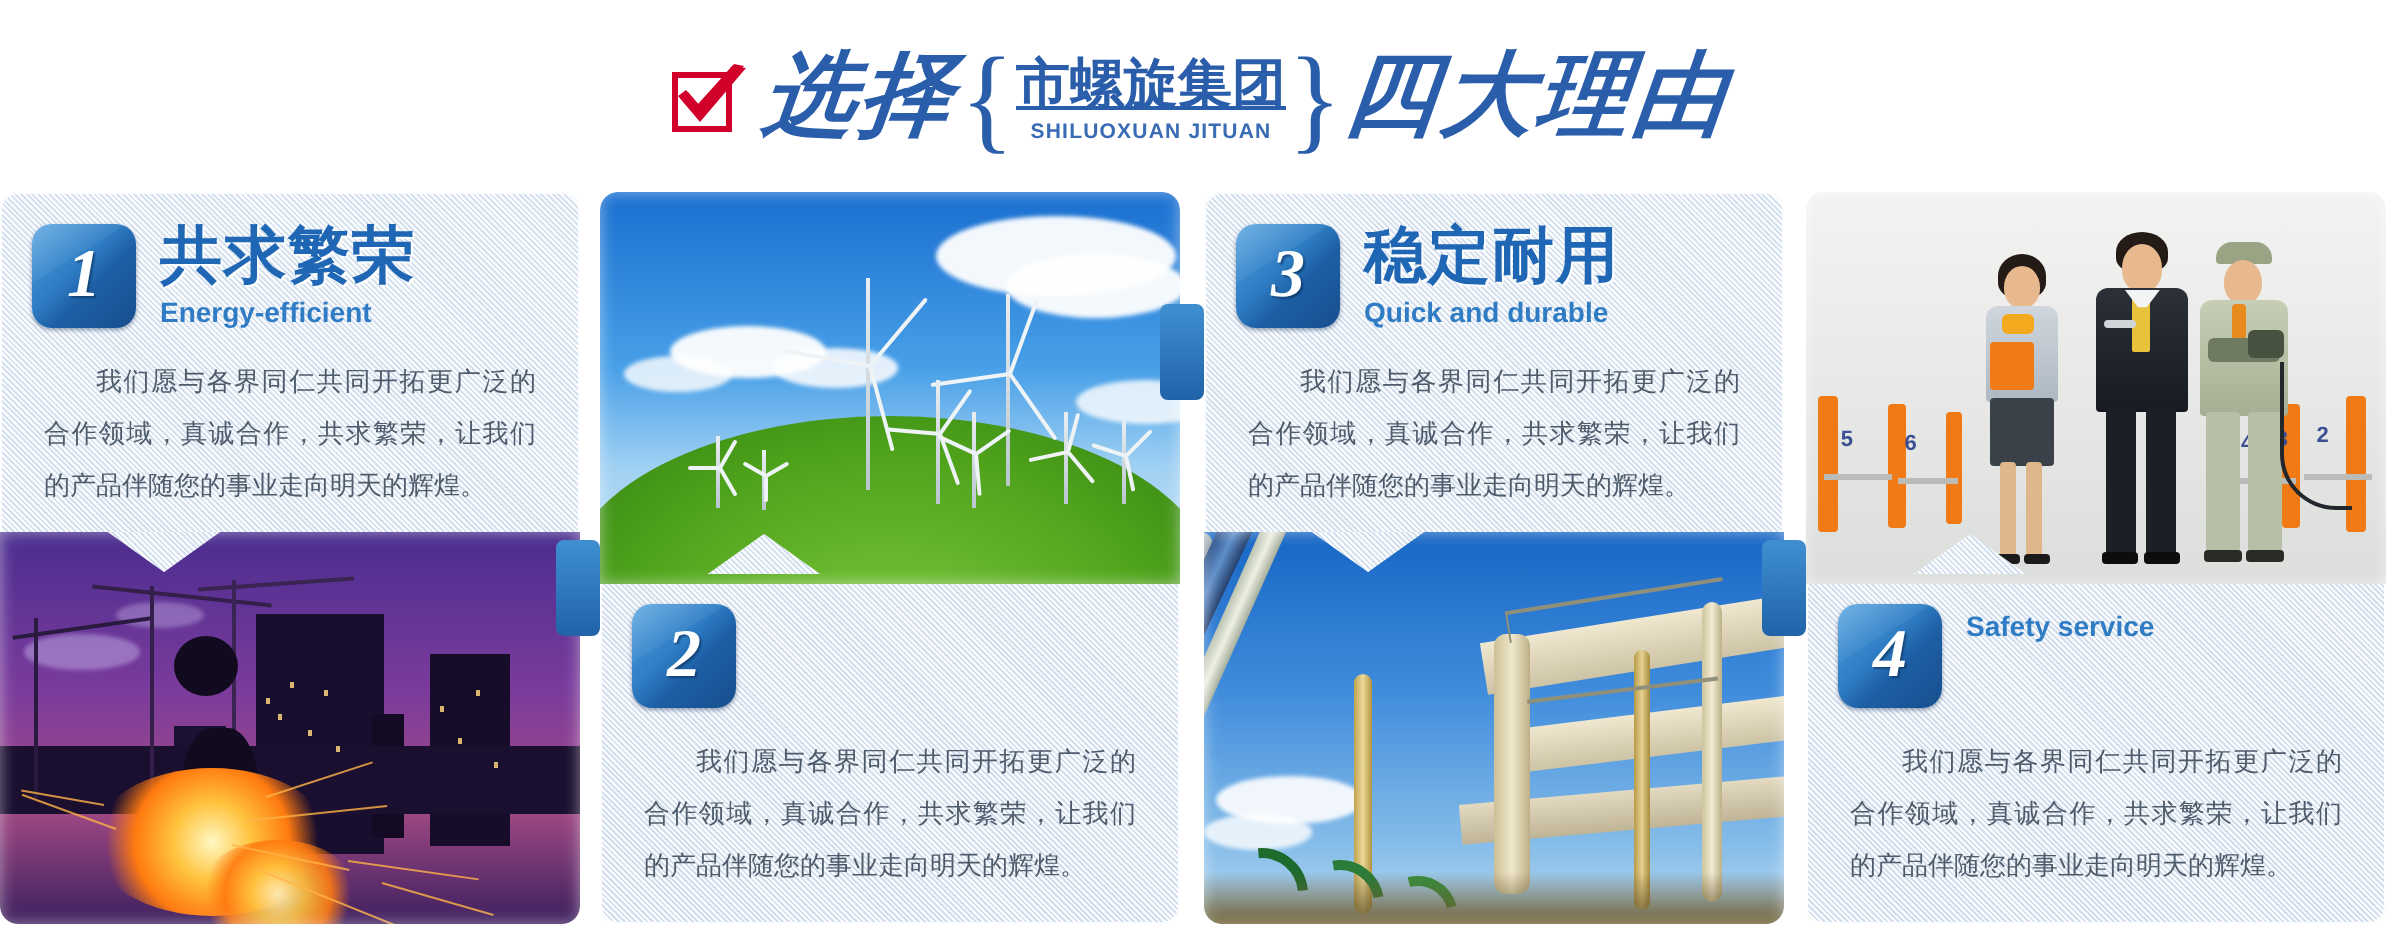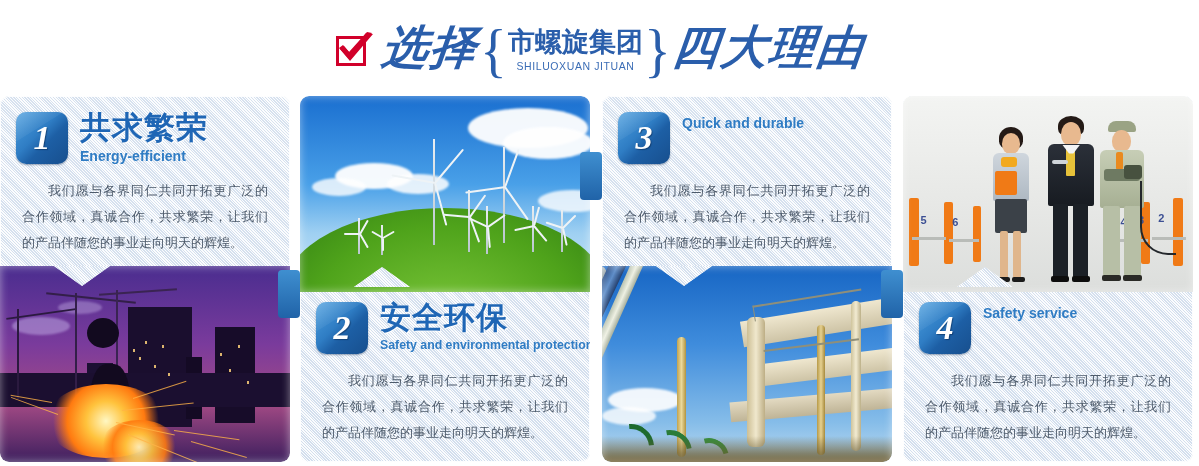--- a/index.html
+++ b/index.html
@@ -47,7 +47,7 @@
   .brand-cn{
     font-family:"Liberation Sans","DejaVu Sans",sans-serif;
     font-size:27px; font-weight:700; color:#2a5eab;
-    letter-spacing:0px; line-height:1.05; white-space:nowrap;
+    letter-spacing:0px; line-height:1.05; white-space:nowrap;text-decoration:underline;
   }
   .brand-py{
     font-family:"Liberation Sans","DejaVu Sans",sans-serif;

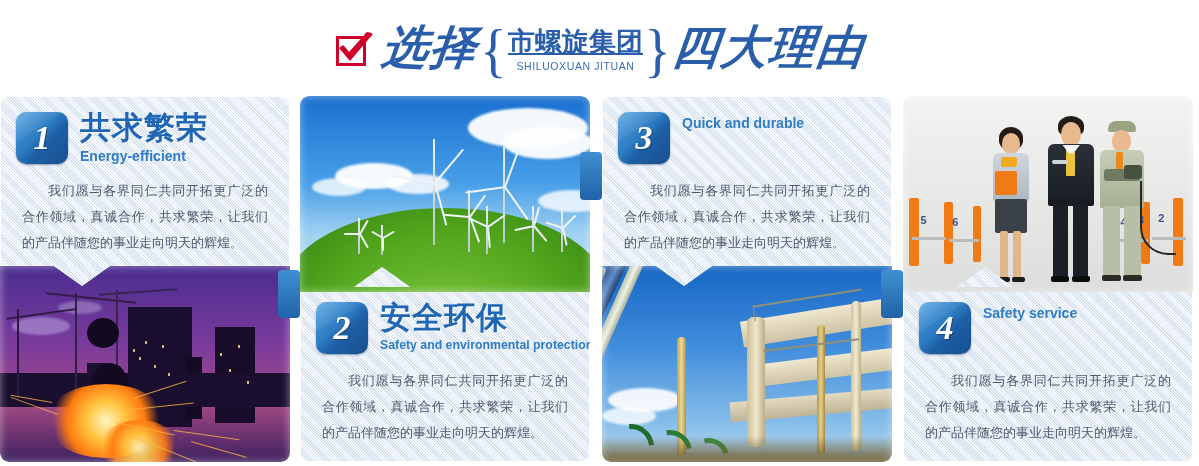--- a/index.html
+++ b/index.html
@@ -51,7 +51,7 @@
   }
   .brand-py{
     font-family:"Liberation Sans","DejaVu Sans",sans-serif;
-    font-size:10.5px; font-weight:400; color:#3a6cb5;
+    font-size:10.5px; font-weight:700; color:#3a6cb5;
     letter-spacing:0.6px; margin-top:3px; white-space:nowrap;text-align:right;
   }
 

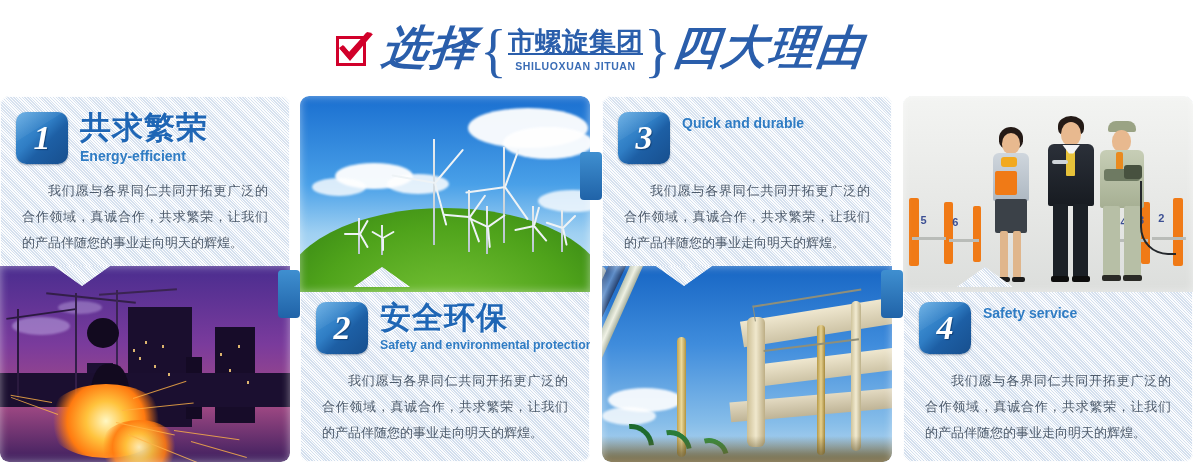--- a/index.html
+++ b/index.html
@@ -365,6 +365,7 @@
           <span>3</span>
         </div>
         <div class="titles">
+          <div class="t-cn">稳定耐用</div>
           <div class="t-en">Quick and durable</div>
         </div>
       </div>

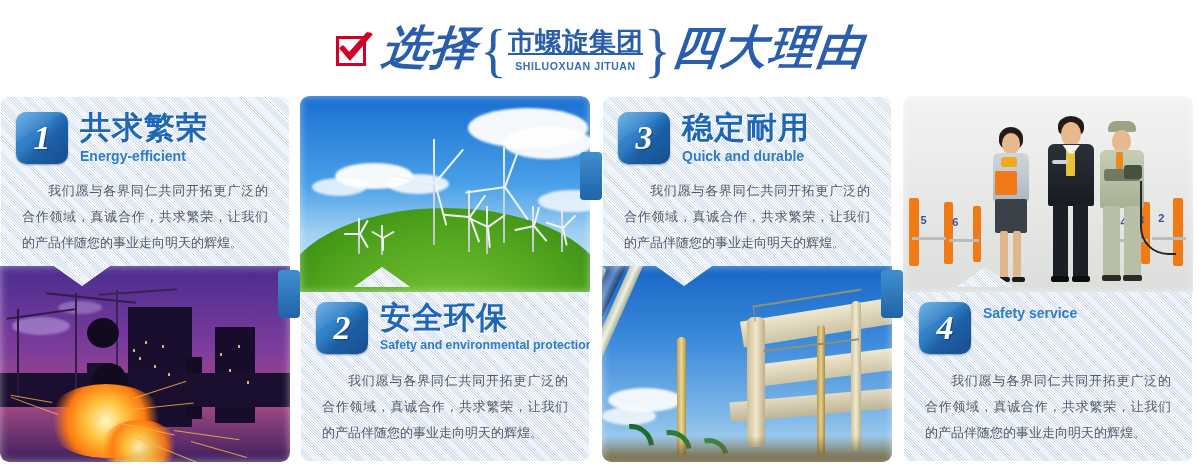--- a/index.html
+++ b/index.html
@@ -347,10 +347,6 @@
       <div class="head-row">
         <div class="badge">
           <span>2</span>
-        </div>
-        <div class="titles">
-          <div class="t-cn">安全环保</div>
-          <div class="t-en small">Safety and environmental protection</div>
         </div>
       </div>
       <div class="body-cn">我们愿与各界同仁共同开拓更广泛的合作领域，真诚合作，共求繁荣，让我们的产品伴随您的事业走向明天的辉煌。</div>

